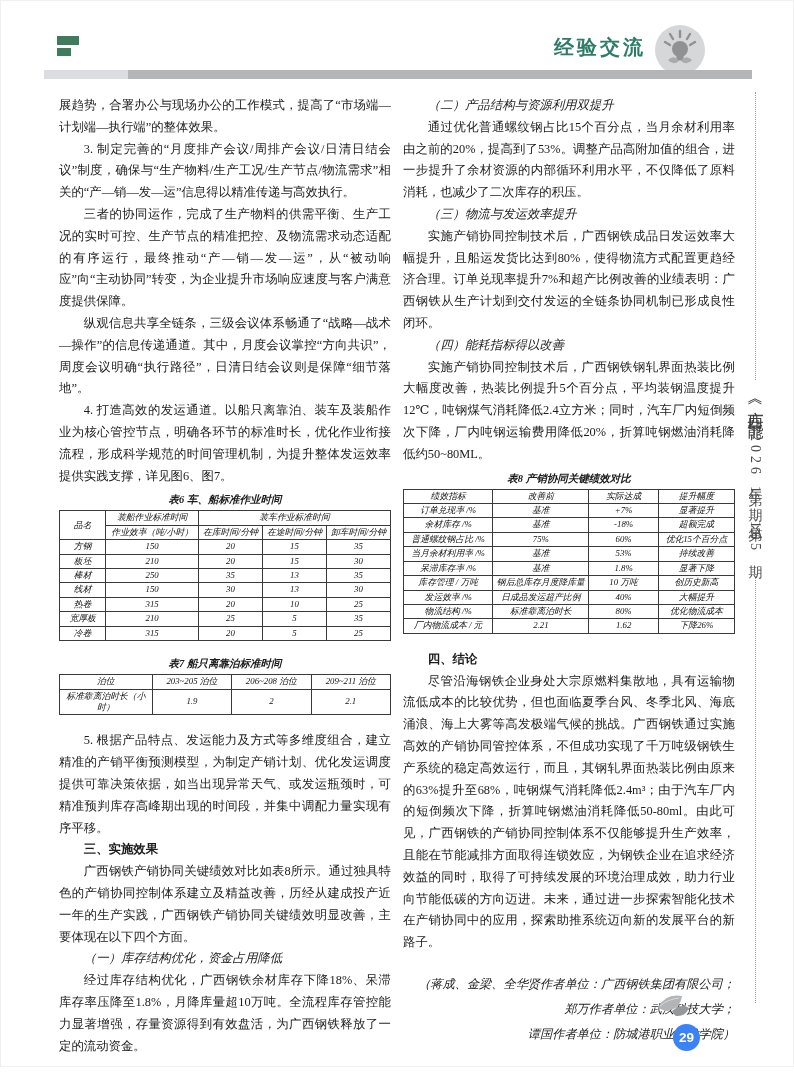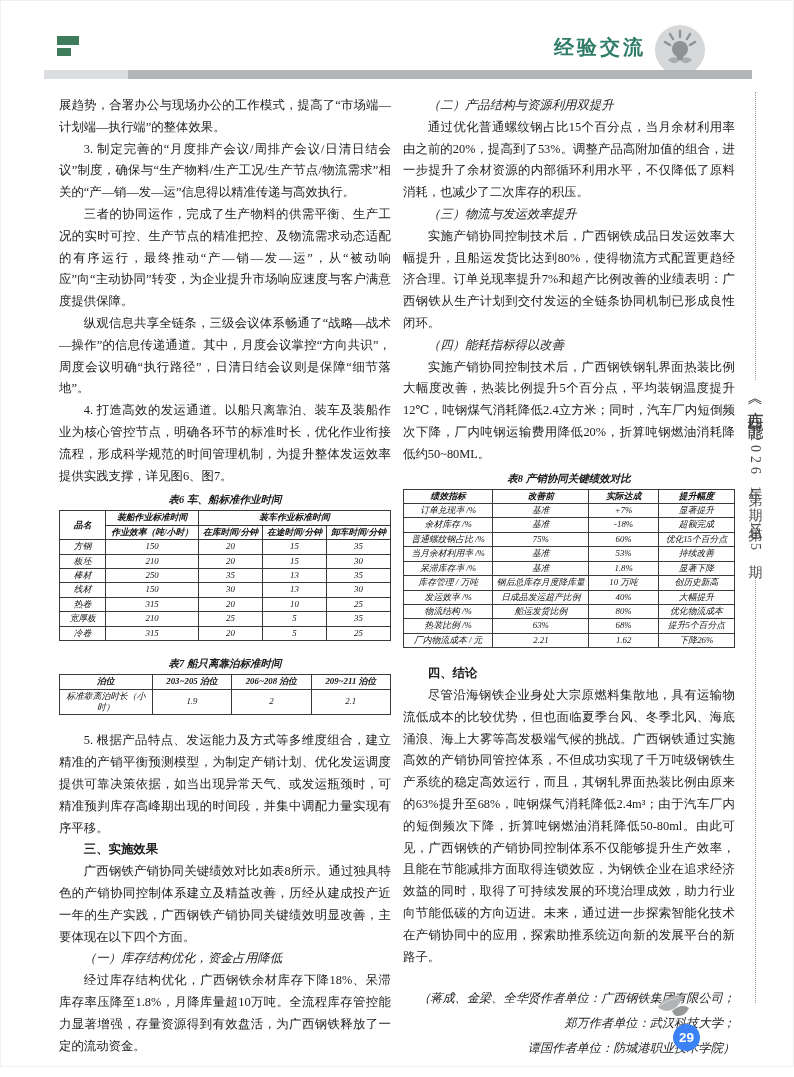--- a/index.html
+++ b/index.html
@@ -43,7 +43,7 @@
   table { width:100%; border-collapse:collapse; font-size:8.8px; font-style:italic;
           text-align:center; line-height:1.3; color:#111; table-layout:fixed; }
   th, td { border:1px solid #3a3a3a; padding:1px 2px; overflow:hidden; }
-  th { font-weight:bold; }
+  th { font-weight:normal; }
   td { font-weight:normal; }
   .tbl-block { margin-bottom:15px; }
   .t6 col.c0 { width:14%; } .t6 col.c1 { width:28%; }

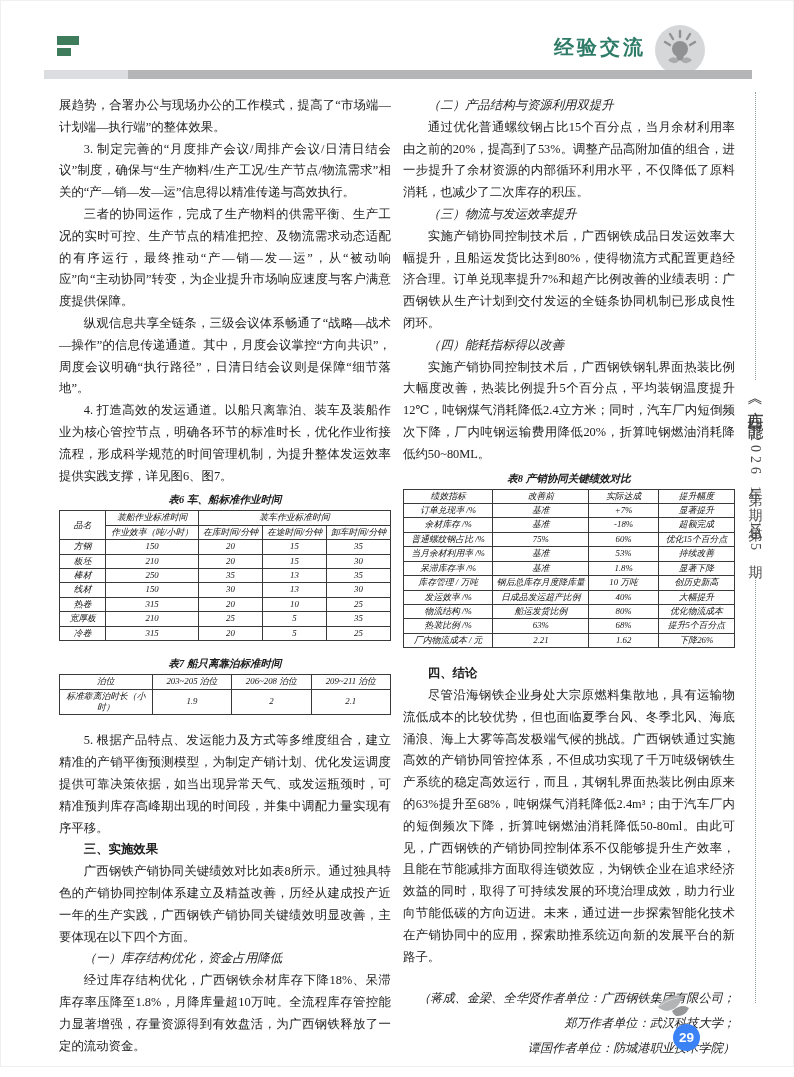--- a/index.html
+++ b/index.html
@@ -295,7 +295,7 @@
             </tr>
             <tr>
               <td>物流结构 /%</td>
-              <td>船运发货比例</td>
+              <td>标准靠离泊时长</td>
               <td>80%</td>
               <td>优化物流成本</td>
             </tr>

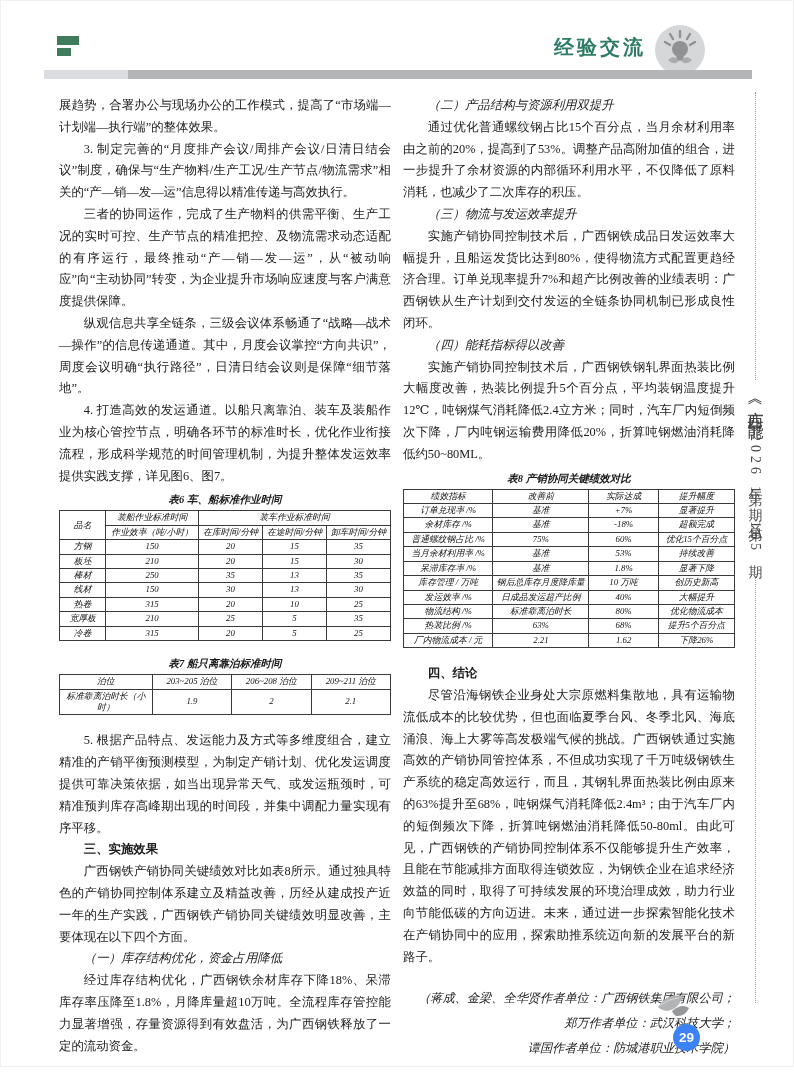--- a/index.html
+++ b/index.html
@@ -300,12 +300,6 @@
               <td>优化物流成本</td>
             </tr>
             <tr>
-              <td>热装比例 /%</td>
-              <td>63%</td>
-              <td>68%</td>
-              <td>提升5个百分点</td>
-            </tr>
-            <tr>
               <td>厂内物流成本 / 元</td>
               <td>2.21</td>
               <td>1.62</td>

